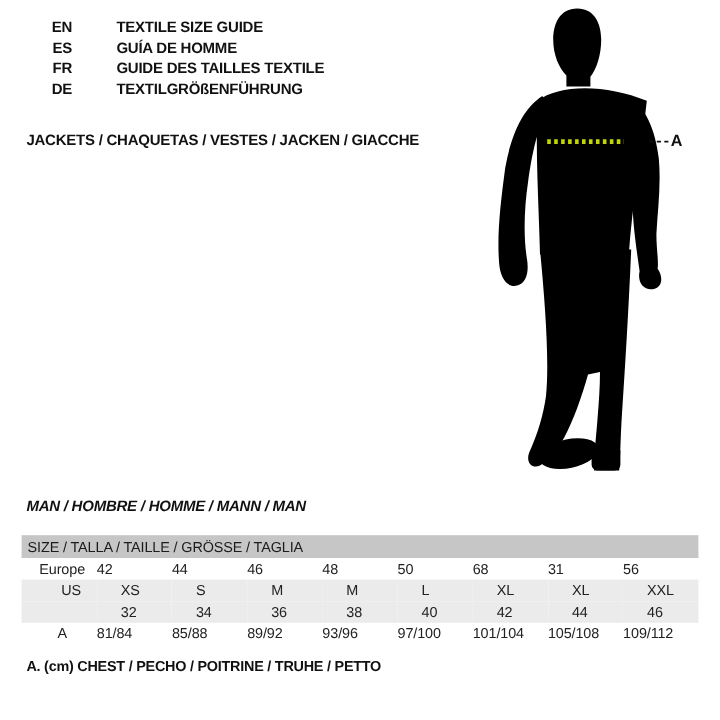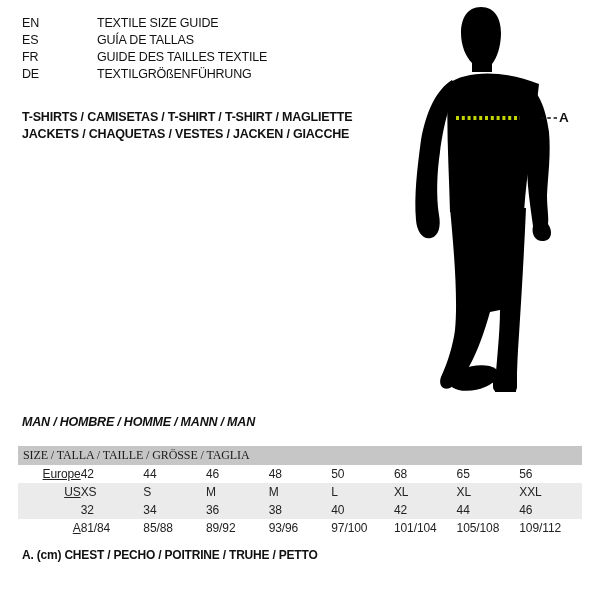--- a/index.html
+++ b/index.html
@@ -13,7 +13,7 @@
 
   
   .lang-block{left:22px;top:15px;}
-  .lang-row{display:flex;height:17px;line-height:17px;font-size:12.5px;font-weight:normal;letter-spacing:-0.2px;}
+  .lang-row{display:flex;height:17px;line-height:17px;font-size:12.5px;font-weight:bold;letter-spacing:-0.2px;text-align:right;}
   .lang-code{width:38px;flex:0 0 38px;}
   .lang-label{white-space:nowrap;margin-left:37px;}
 

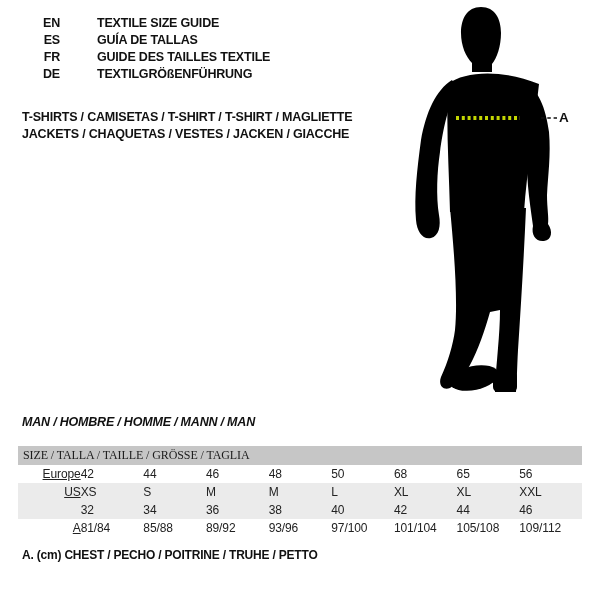--- a/index.html
+++ b/index.html
@@ -52,7 +52,7 @@
     </div>
     <div class="lang-row">
       <span class="lang-code">ES</span>
-      <span class="lang-label">GUÍA DE TALLAS</span>
+      <span class="lang-label">GUÍA DE HOMME</span>
     </div>
     <div class="lang-row">
       <span class="lang-code">FR</span>

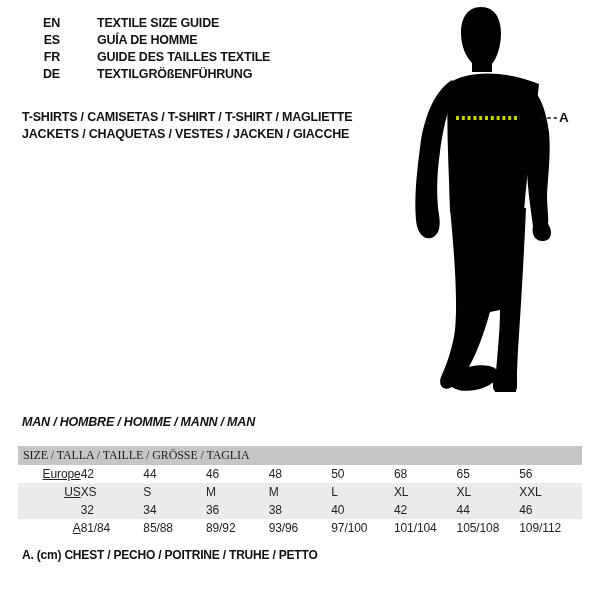--- a/index.html
+++ b/index.html
@@ -65,7 +65,6 @@
   </div>
 
 <div class="abs category-block">
-    <div class="category-line">T-SHIRTS / CAMISETAS / T-SHIRT / T-SHIRT / MAGLIETTE</div>
     <div class="category-line">JACKETS / CHAQUETAS / VESTES / JACKEN / GIACCHE</div>
   </div>
 

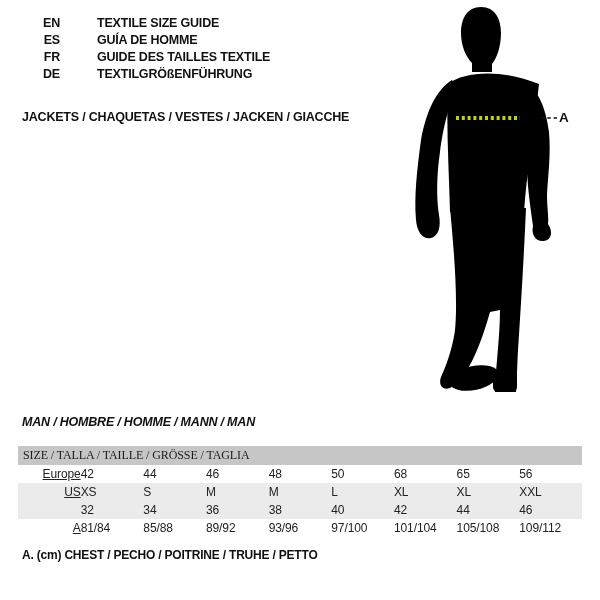--- a/index.html
+++ b/index.html
@@ -35,7 +35,7 @@
   .size-table td{padding:0;height:18px;text-align:left;vertical-align:middle;letter-spacing:-0.1px;}
   .size-table .row-label{width:78px;text-align:right;padding-left:5px;text-decoration:underline;}
   .size-table tr.header-row td{
-    background:var(--header-bg,#c6c6c6);height:19px;text-align:left;padding-left:5px;color:#1c1c1c;font-family:Liberation Serif, serif;
+    background:var(--header-bg,#c6c6c6);height:19px;text-align:left;padding-left:5px;color:#1c1c1c;
   }
   .size-table tr.shaded td{background:var(--shaded-bg,#ebebeb);}
 

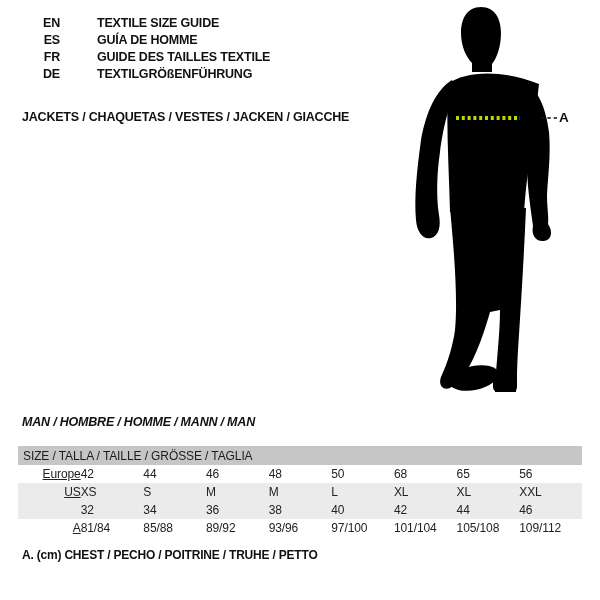--- a/index.html
+++ b/index.html
@@ -33,7 +33,7 @@
   
   .size-table{left:18px;top:446px;width:564px;border-collapse:collapse;table-layout:fixed;font-size:12px;color:#222;}
   .size-table td{padding:0;height:18px;text-align:left;vertical-align:middle;letter-spacing:-0.1px;}
-  .size-table .row-label{width:78px;text-align:right;padding-left:5px;text-decoration:underline;}
+  .size-table .row-label{width:78px;text-align:center;padding-left:5px;}
   .size-table tr.header-row td{
     background:var(--header-bg,#c6c6c6);height:19px;text-align:left;padding-left:5px;color:#1c1c1c;
   }

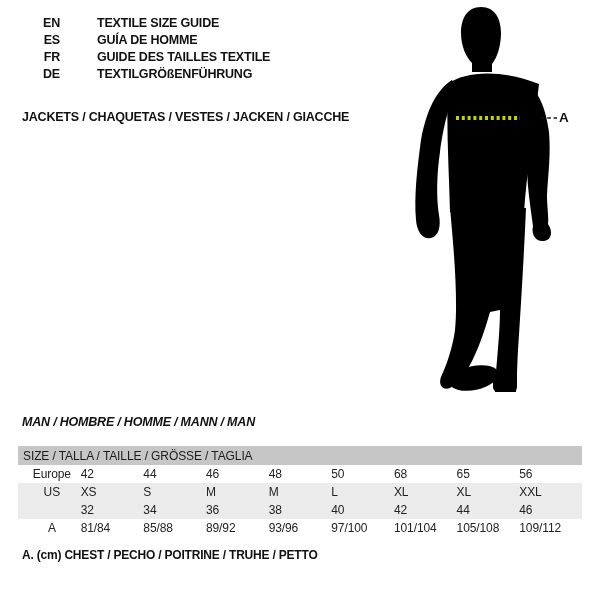--- a/index.html
+++ b/index.html
@@ -108,7 +108,7 @@
         <td>48</td>
         <td>50</td>
         <td>68</td>
-        <td>65</td>
+        <td>31</td>
         <td>56</td>
       </tr>
       <tr class="shaded">

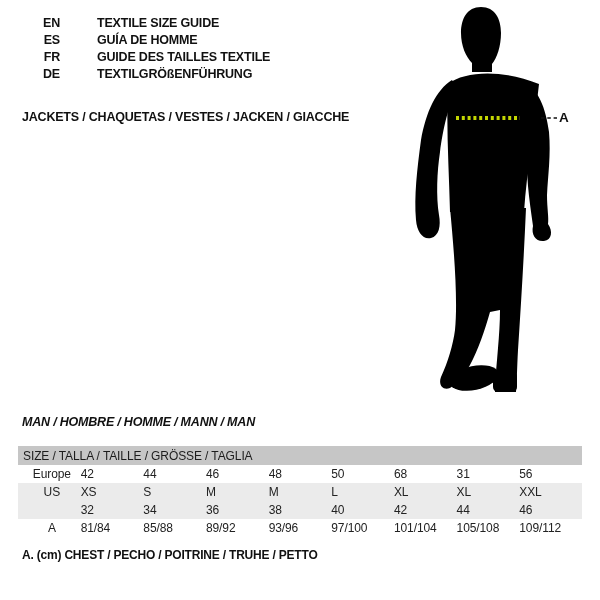--- a/index.html
+++ b/index.html
@@ -37,7 +37,7 @@
   .size-table tr.header-row td{
     background:var(--header-bg,#c6c6c6);height:19px;text-align:left;padding-left:5px;color:#1c1c1c;
   }
-  .size-table tr.shaded td{background:var(--shaded-bg,#ebebeb);}
+  .size-table tr.shaded td{background:var(--shaded-bg,#ebebeb);padding-left:20px;}
 
   
   .footnote{left:22px;top:548px;font-size:12px;font-weight:bold;letter-spacing:-0.2px;white-space:nowrap;}

